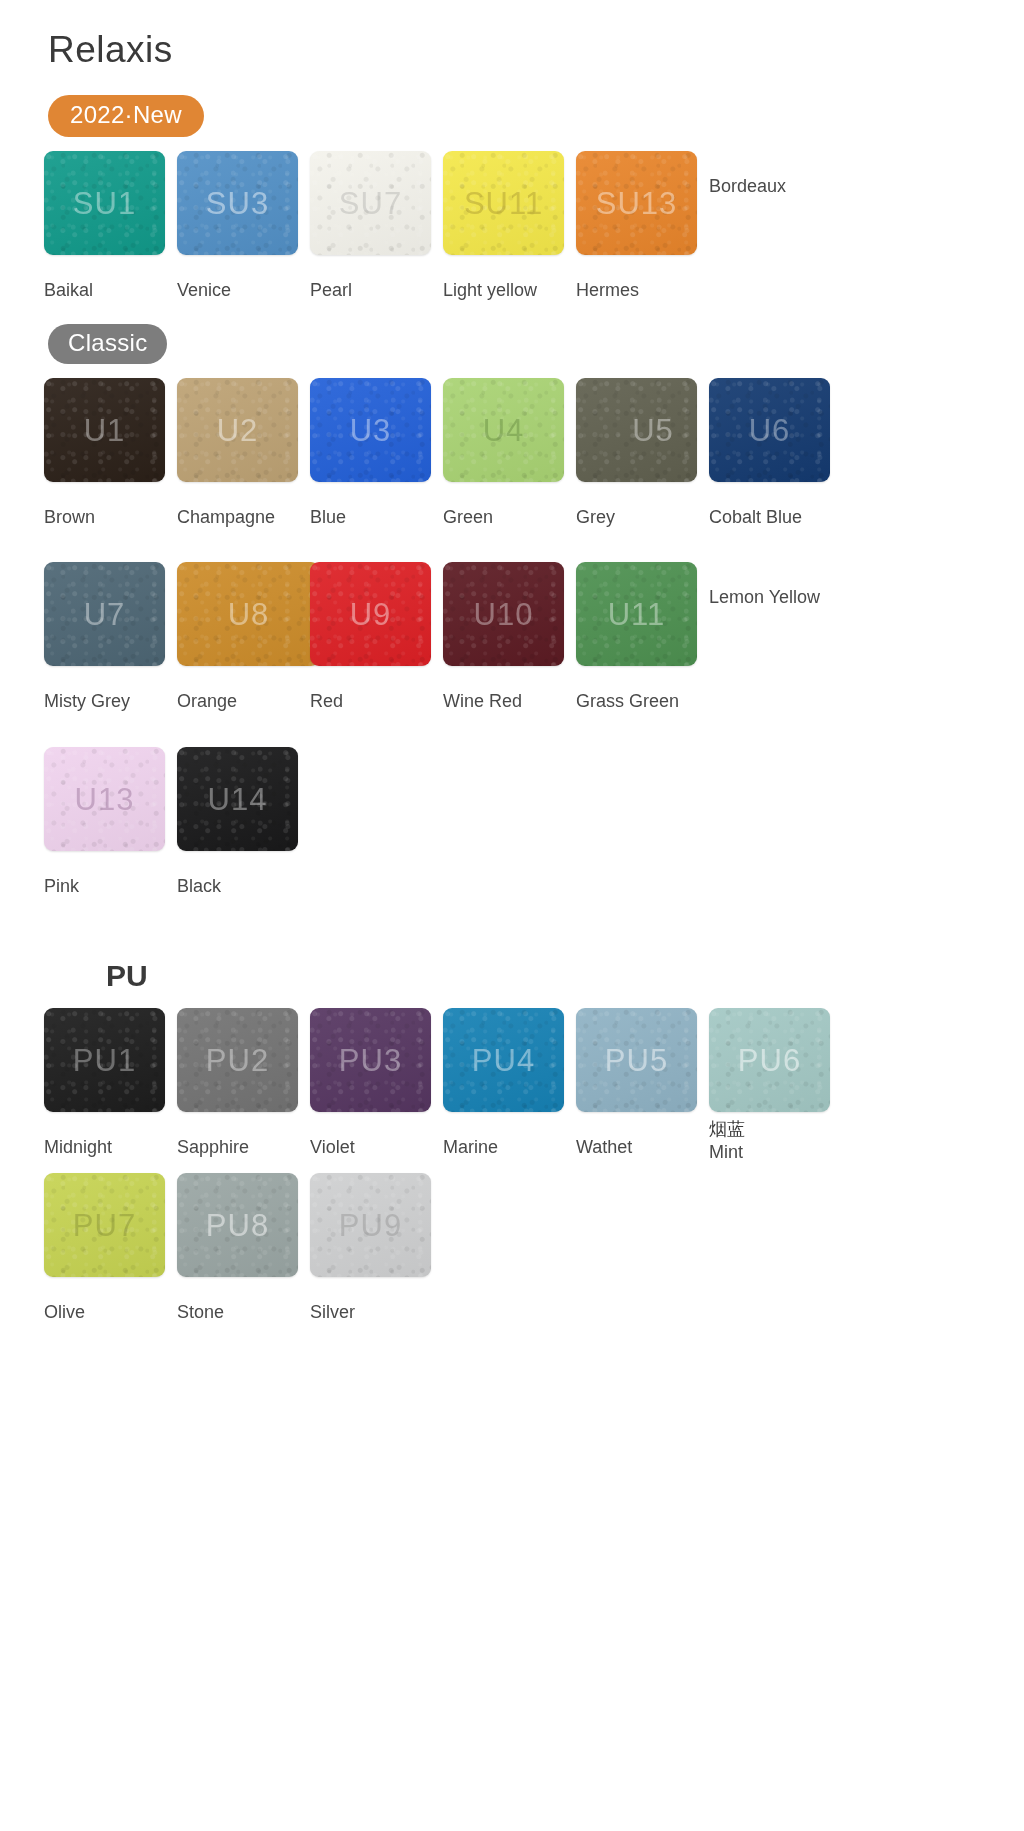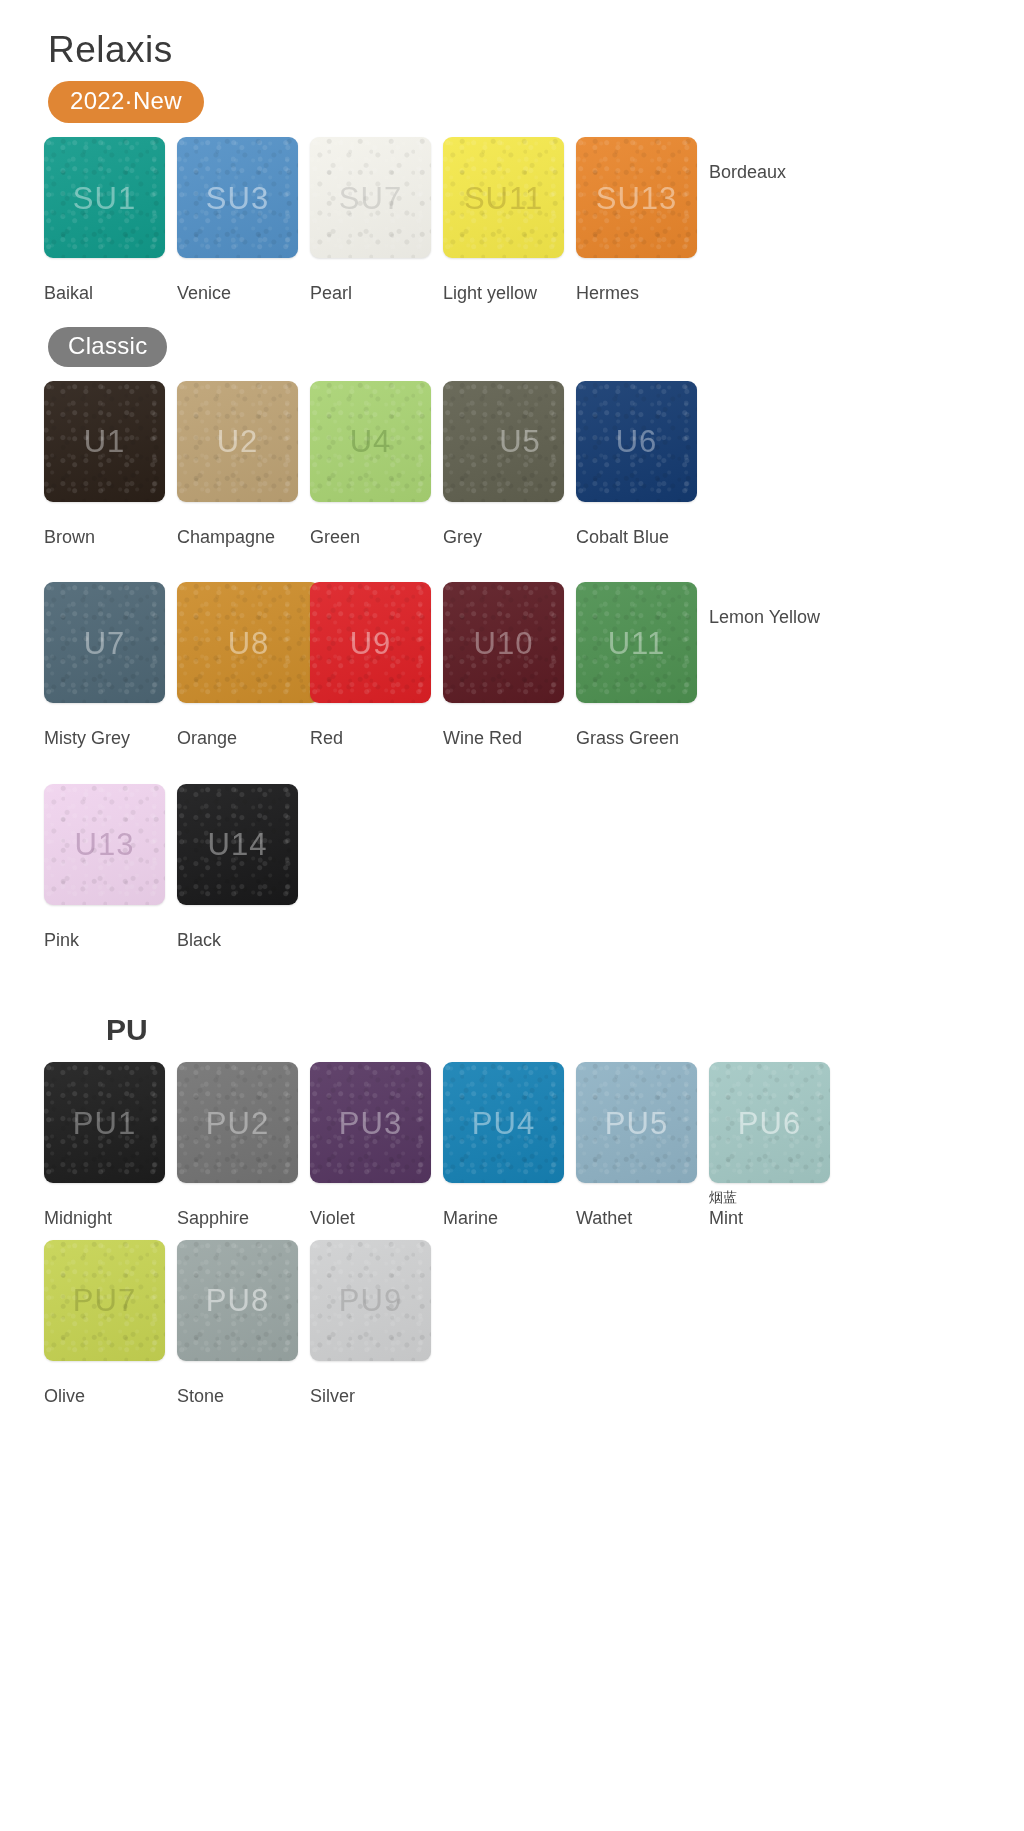--- a/index.html
+++ b/index.html
@@ -34,7 +34,7 @@
   
   .badge-row {
     padding-left: 48px;
-    margin-top: 10px;
+    margin-top: 24px;
     margin-bottom: 14px;
   }
   .badge {

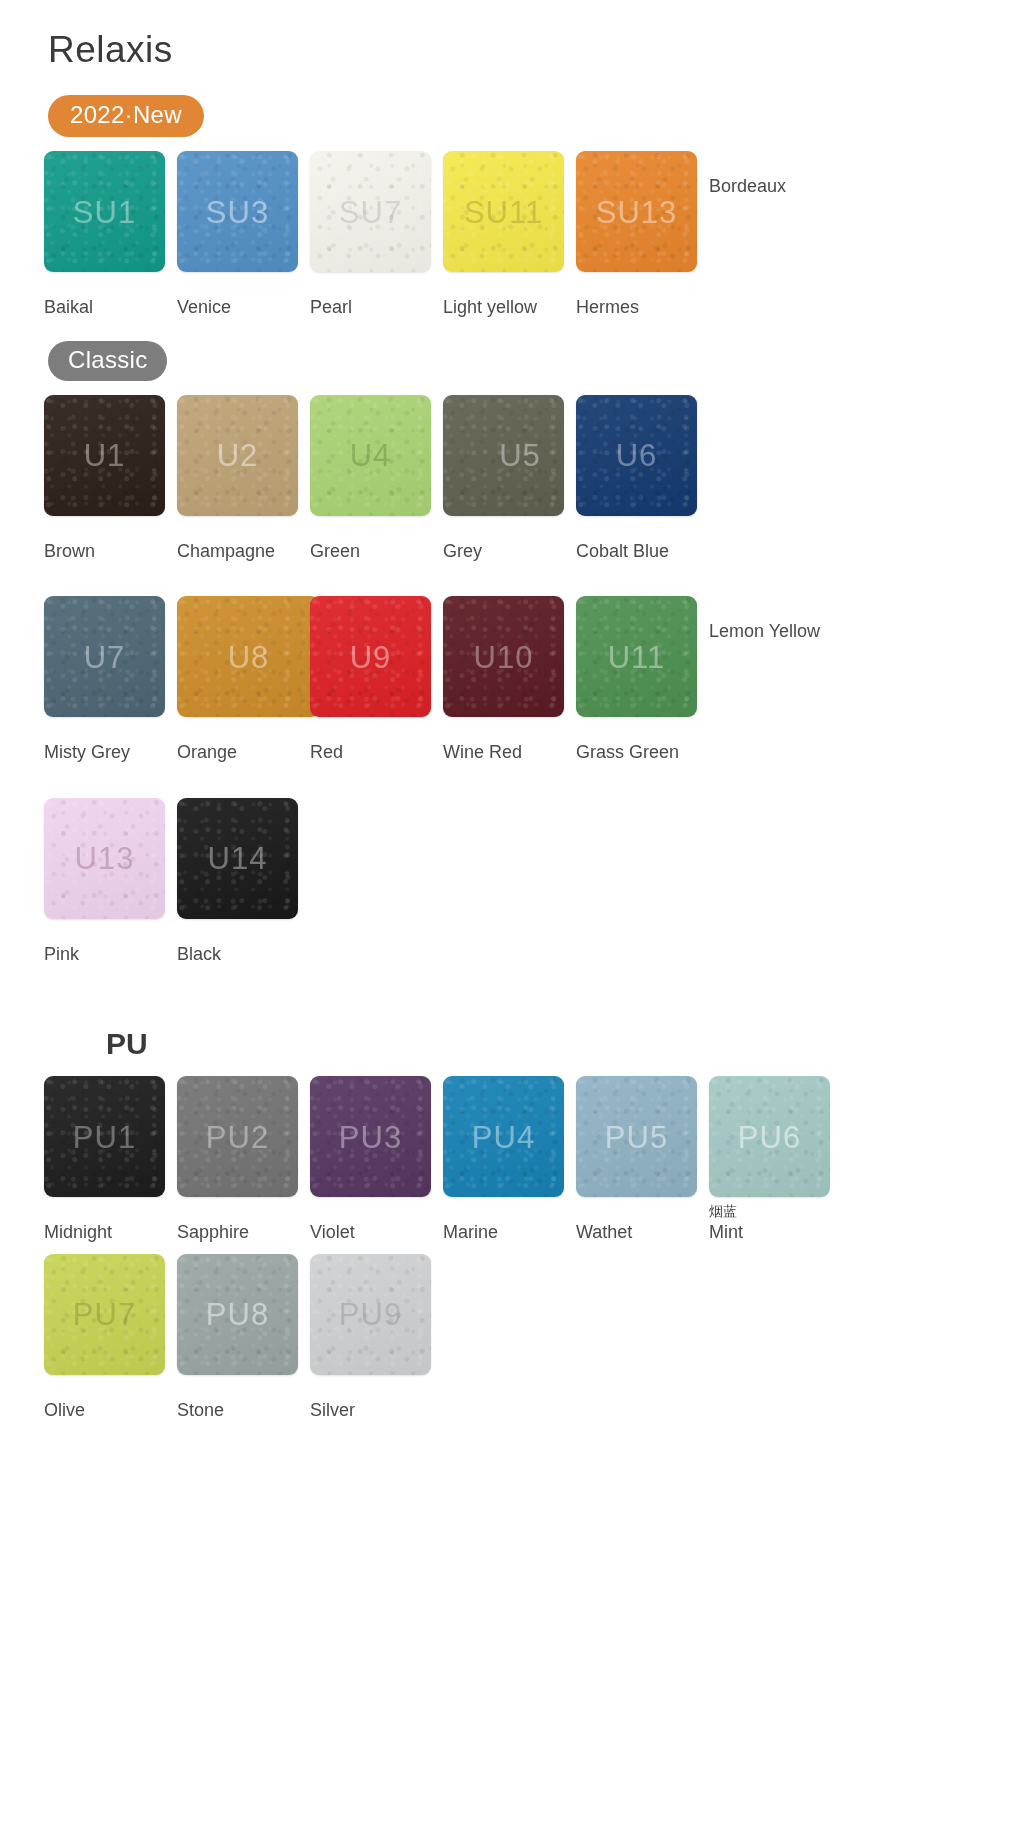--- a/index.html
+++ b/index.html
@@ -78,7 +78,7 @@
   }
   .swatch {
     width: 121px;
-    height: 121px;
+    height: 104px;
     border-radius: 9px;
     position: relative;
     overflow: hidden;

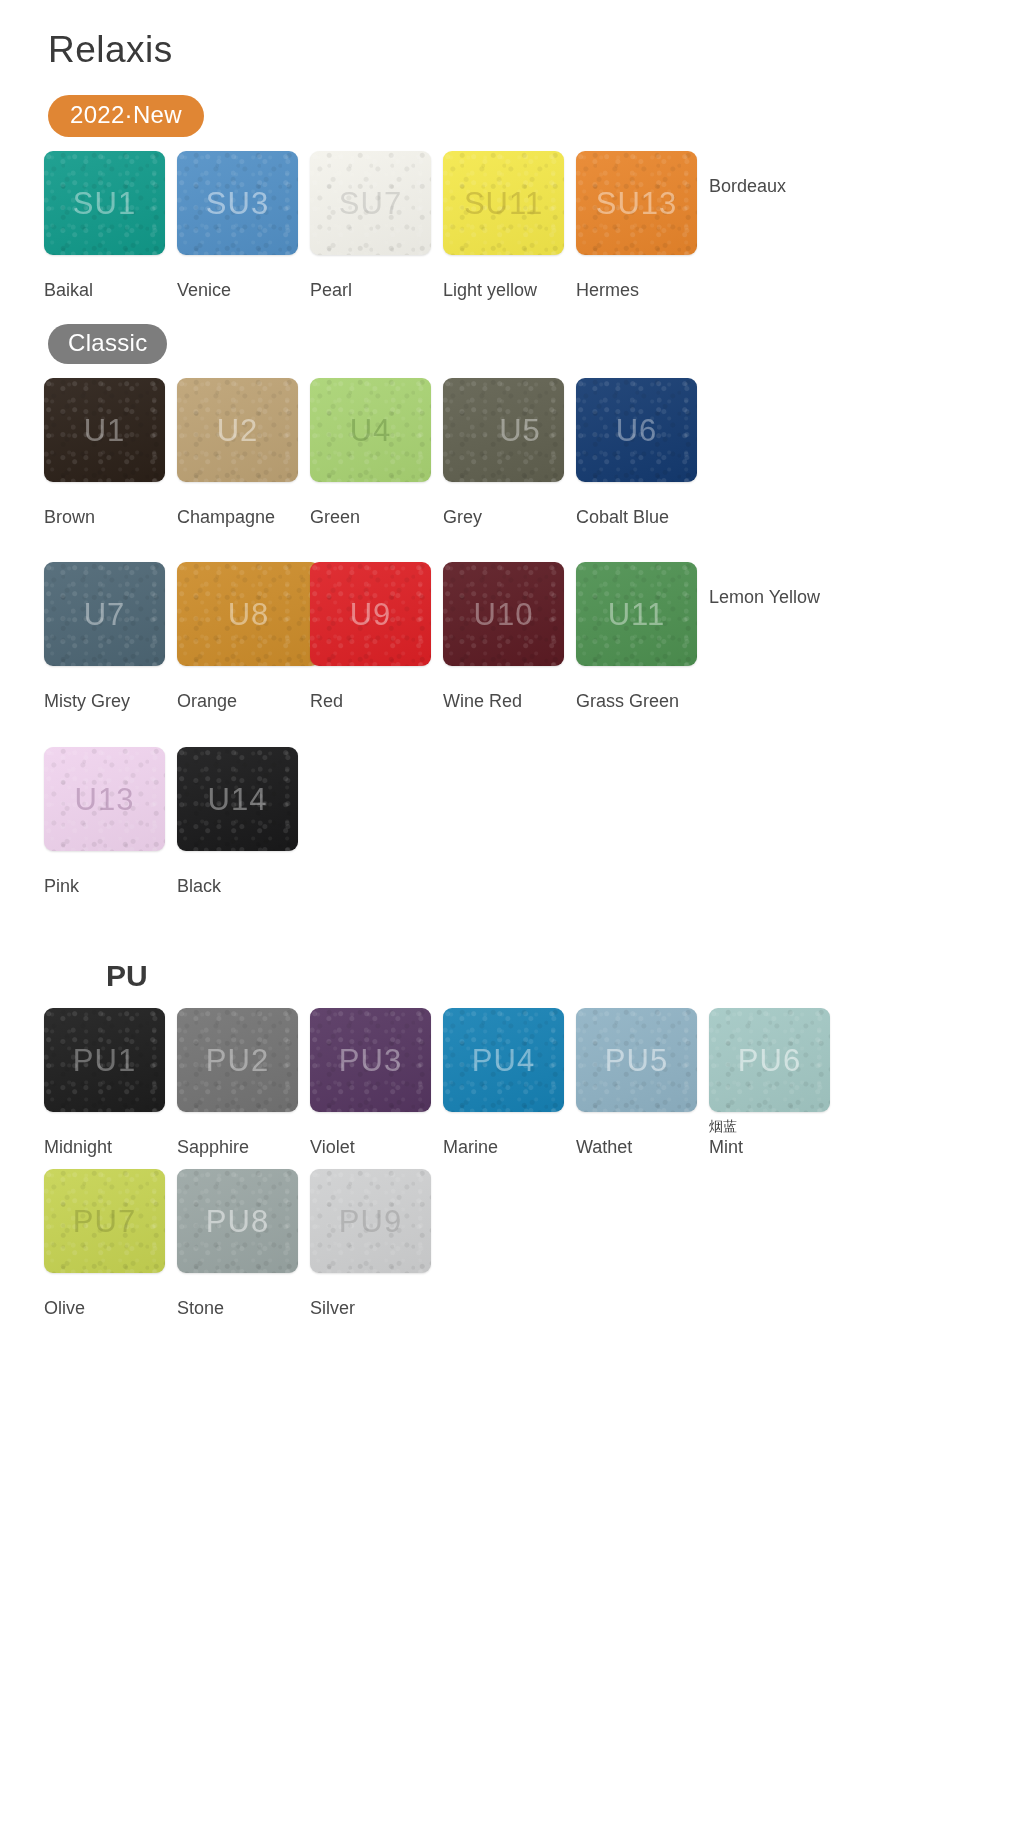--- a/index.html
+++ b/index.html
@@ -204,6 +204,12 @@
       <div class="swatch-name">Champagne</div>
     </div>
     <div class="swatch-cell">
+      <div class="swatch" style="background-color: rgb(35, 96, 216);">
+        <span class="swatch-code" style="color: rgba(255, 255, 255, 0.4);">U3</span>
+      </div>
+      <div class="swatch-name">Blue</div>
+    </div>
+    <div class="swatch-cell">
       <div class="swatch" style="background-color: rgb(169, 211, 115);">
         <span class="swatch-code" style="color: rgba(70, 110, 40, 0.32);">U4</span>
       </div>

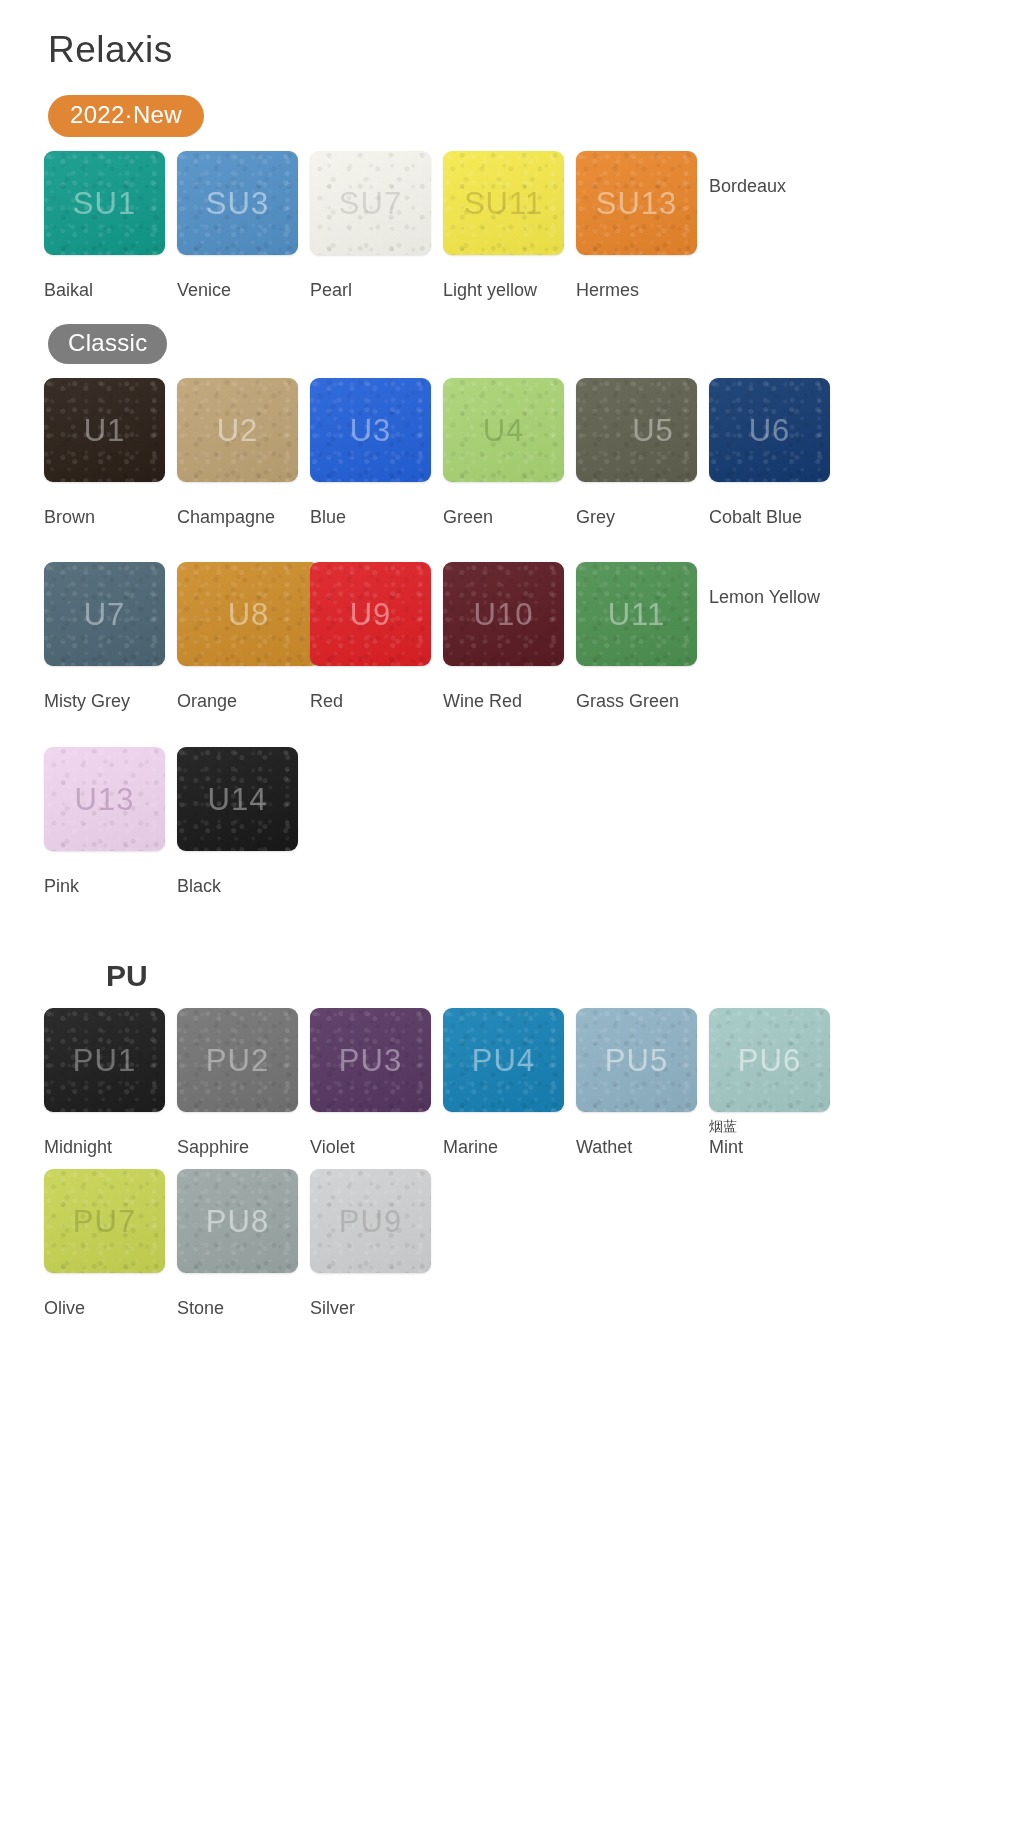--- a/index.html
+++ b/index.html
@@ -131,7 +131,7 @@
   }
   .swatch-name .cn {
     display: block;
-    font-size: 14px;
+    font-size: 18px;
     color: #3a3a3a;
   }
 

